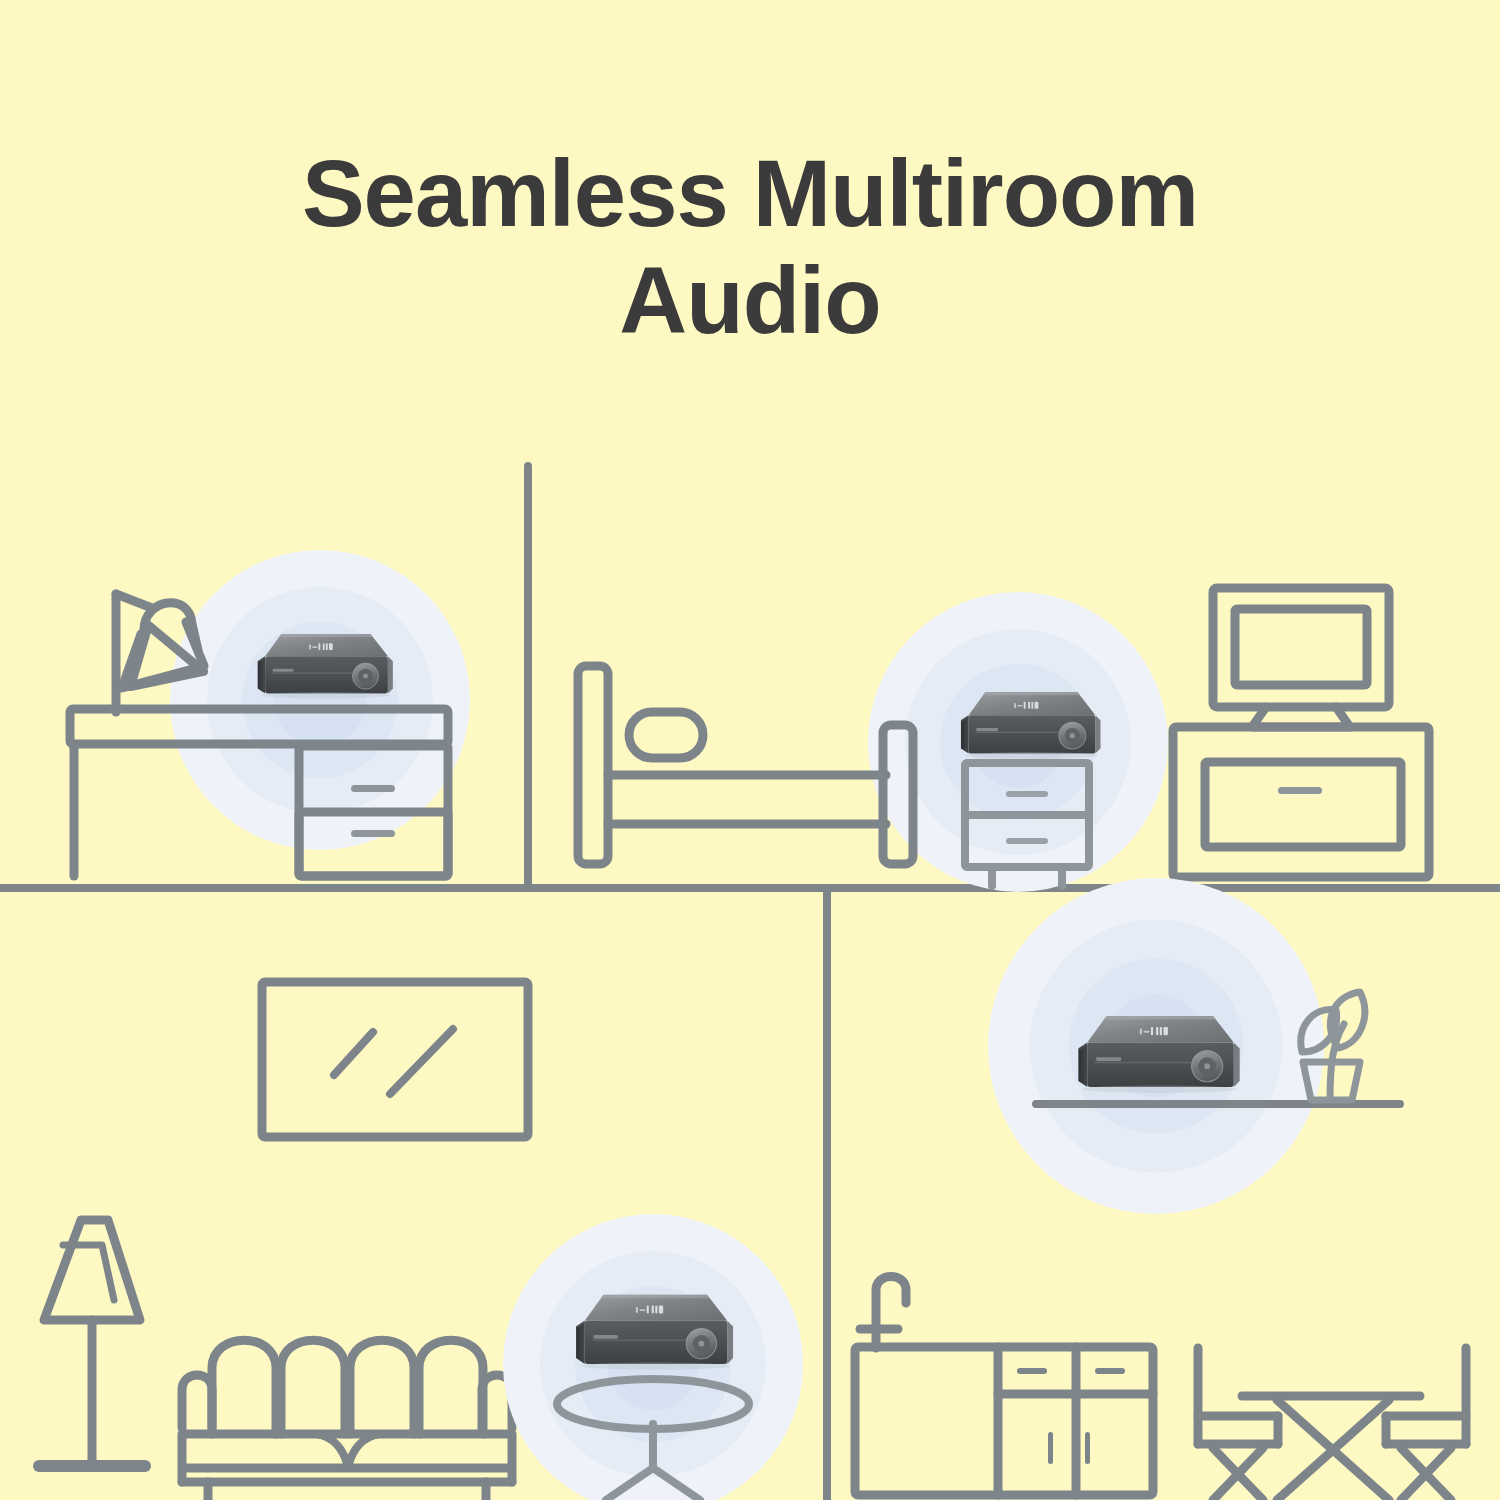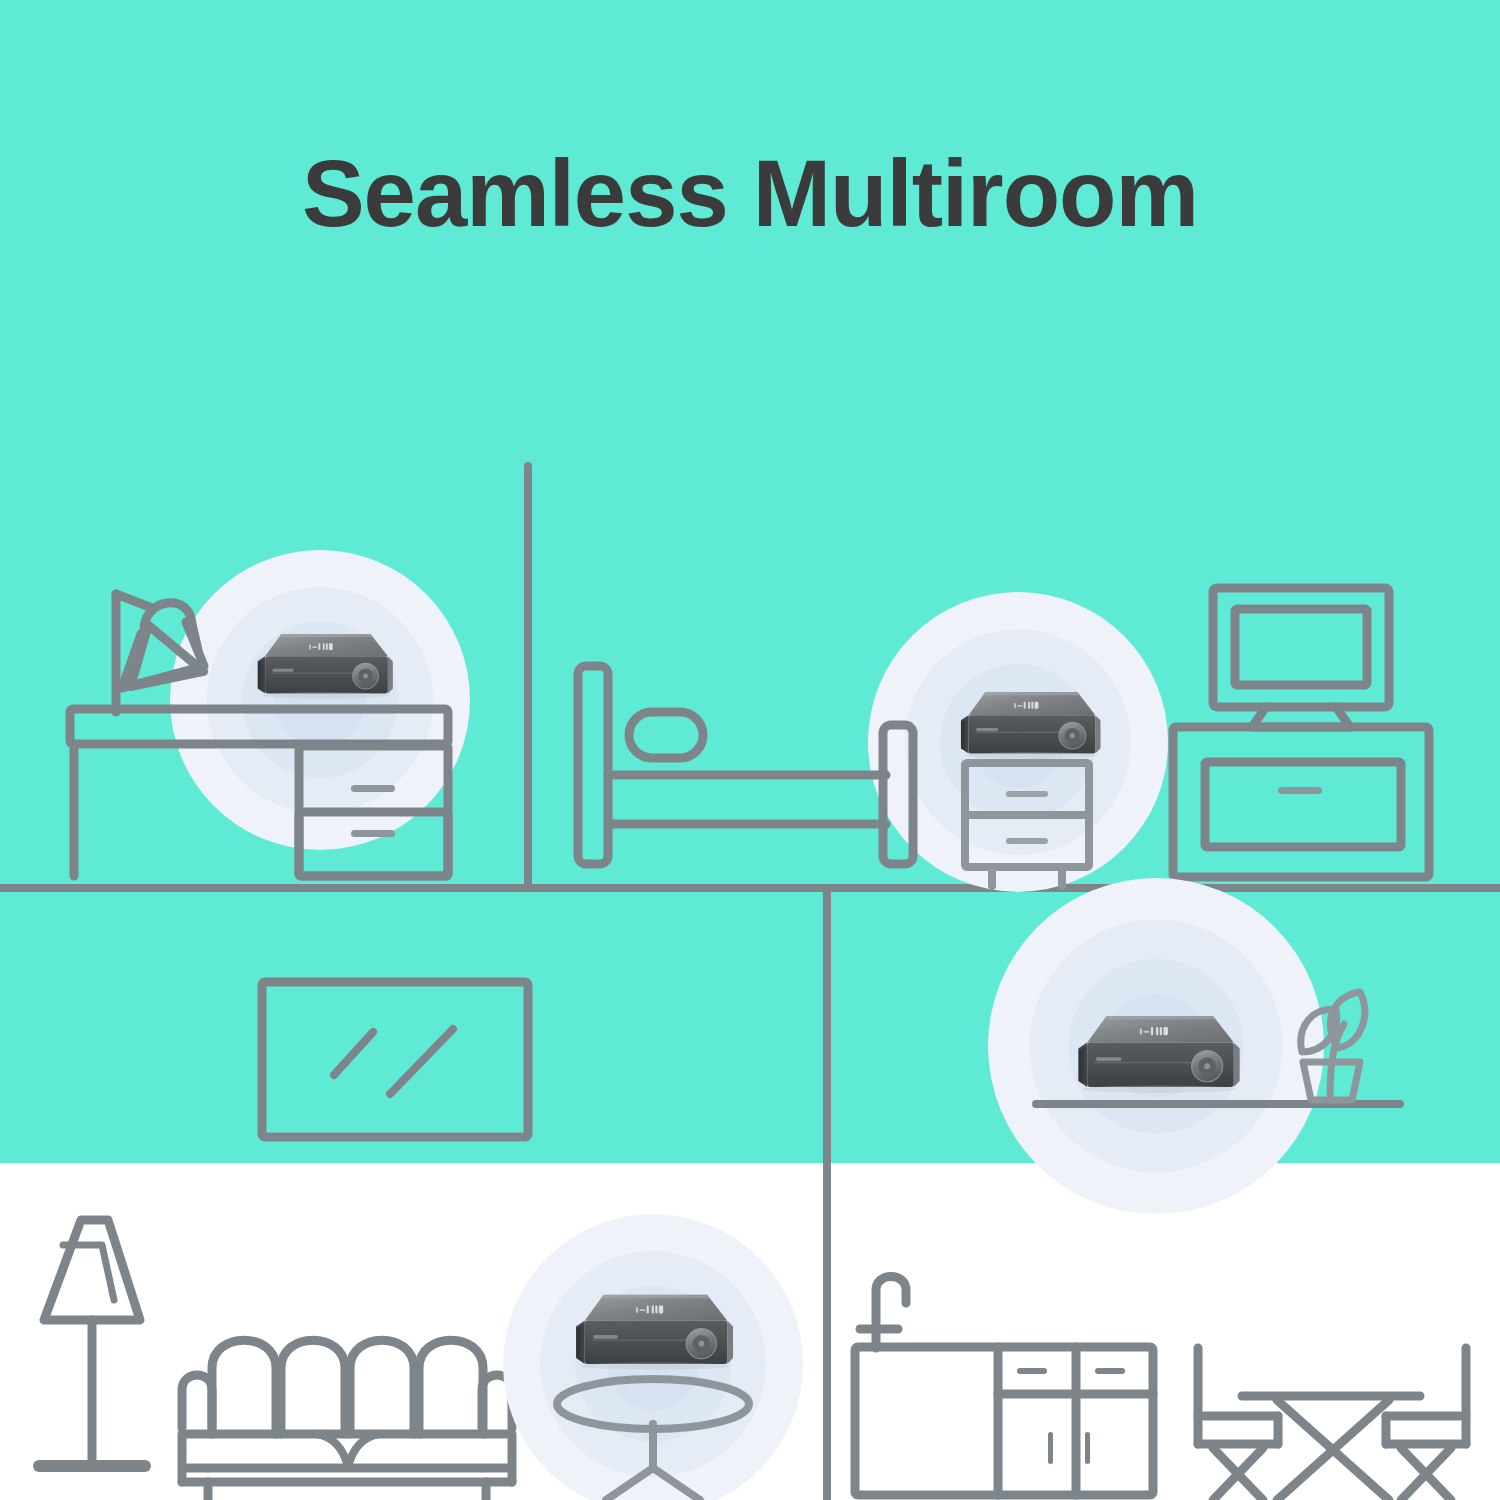--- a/index.html
+++ b/index.html
@@ -16,8 +16,8 @@
   #stage {
     position: relative;
     width: 1500px;
-    height: 1163px;
-    background: #5eead4;
+    height: 1500px;
+    background: #fef9c3;
   }
   #title-block {
     position: absolute;

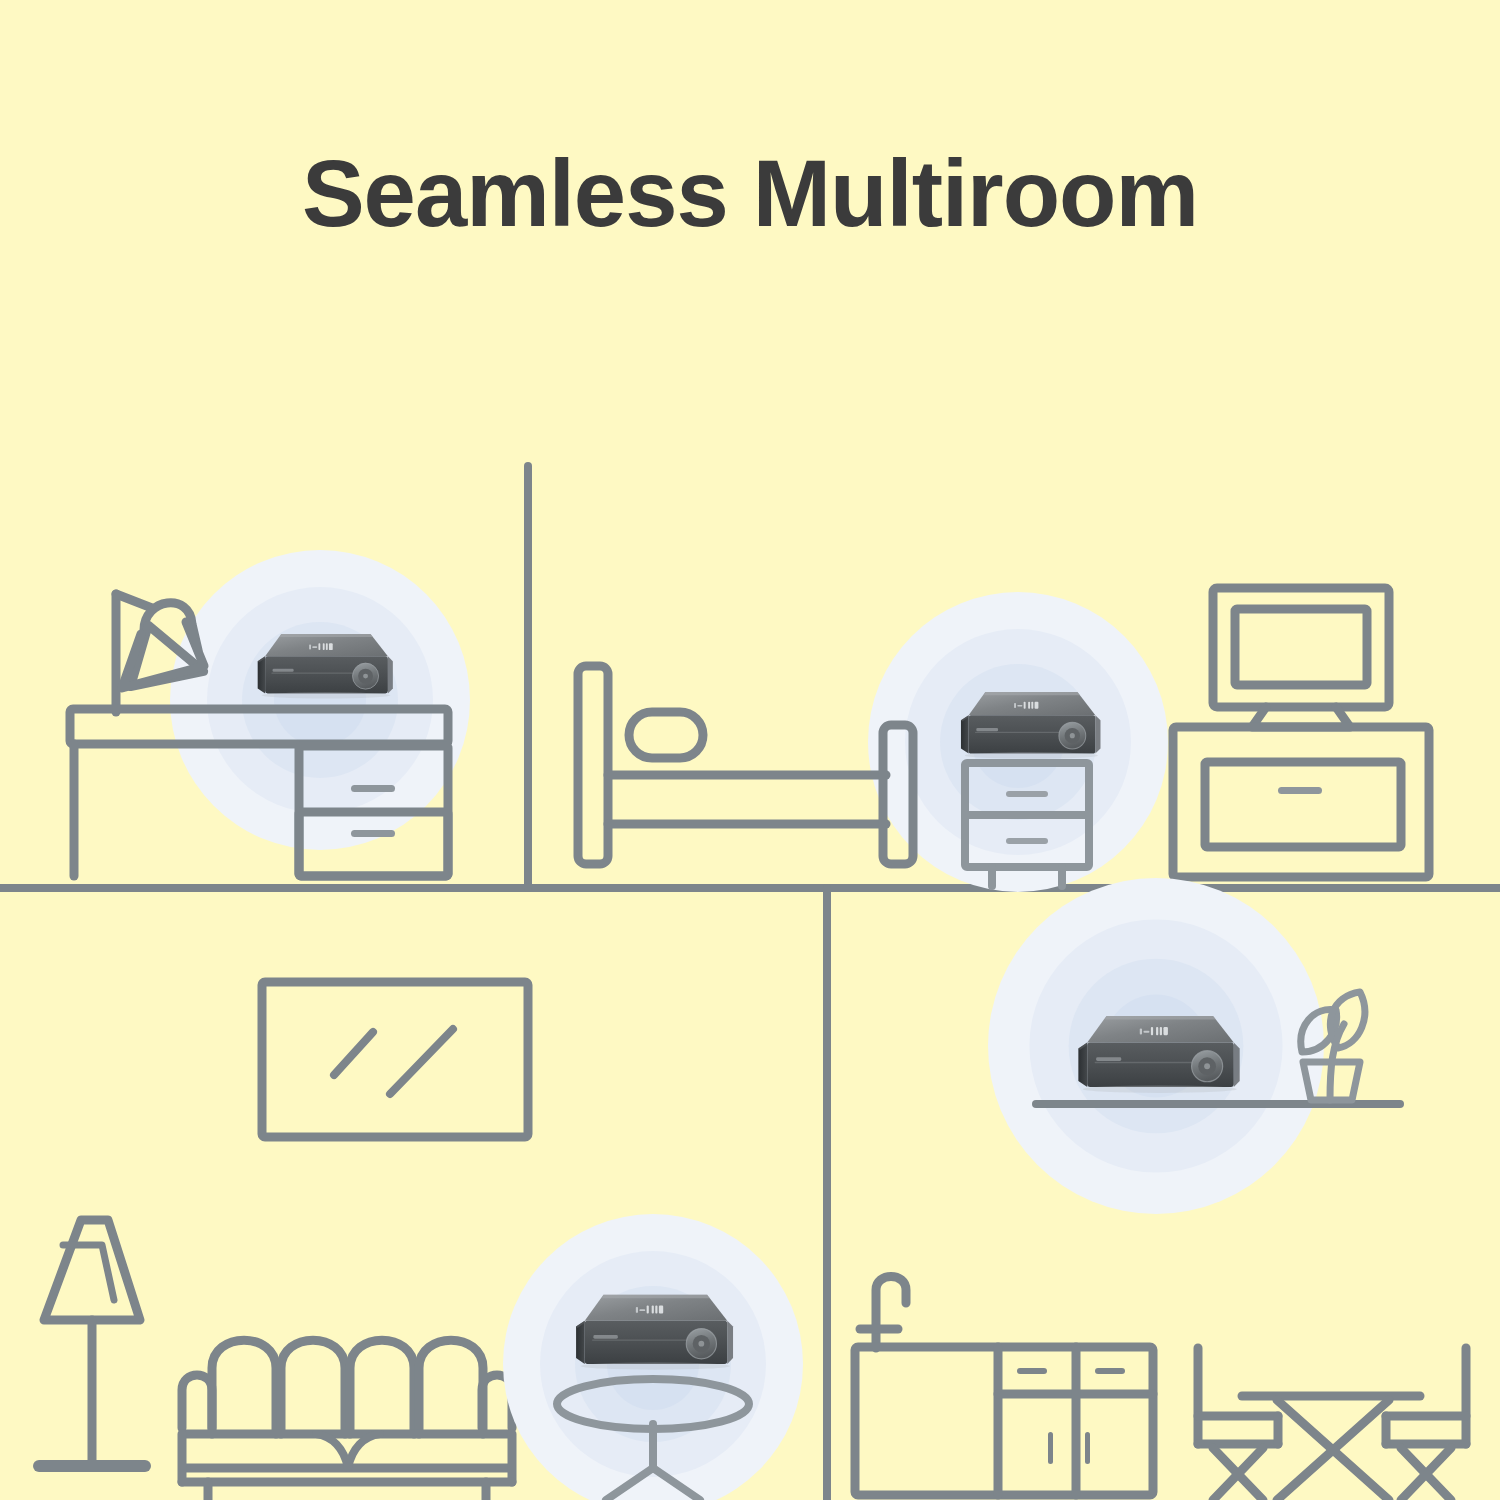--- a/index.html
+++ b/index.html
@@ -52,6 +52,7 @@
 
   <div id="title-block">
     <span id="title-line-1">Seamless Multiroom</span>
+    <span id="title-line-2">Audio</span>
   </div>
 
   <svg id="scene-svg" viewBox="0 0 1500 1500">

